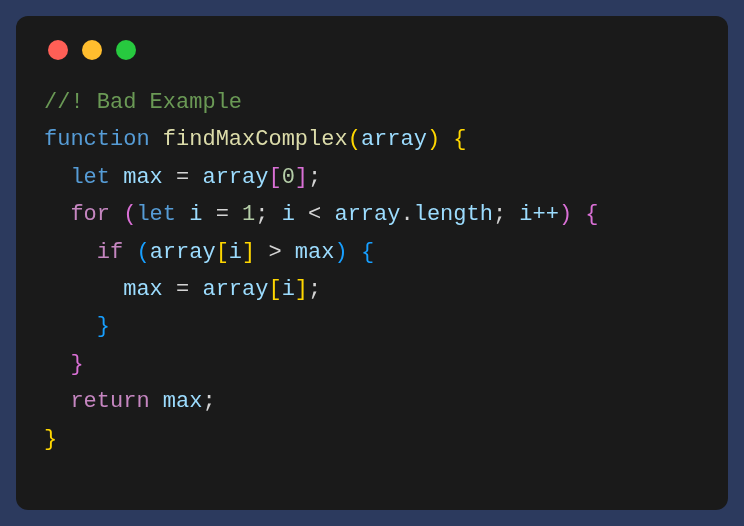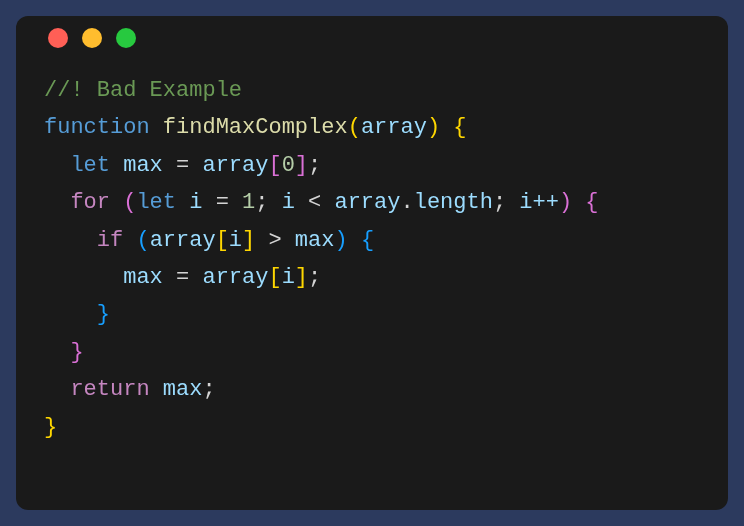--- a/index.html
+++ b/index.html
@@ -17,7 +17,7 @@
       height: 494px;
       background: #1a1a1a;
       border-radius: 12px;
-      padding: 8px 28px;
+      padding: 20px 28px;
       display: flex;
       flex-direction: column;
     }

